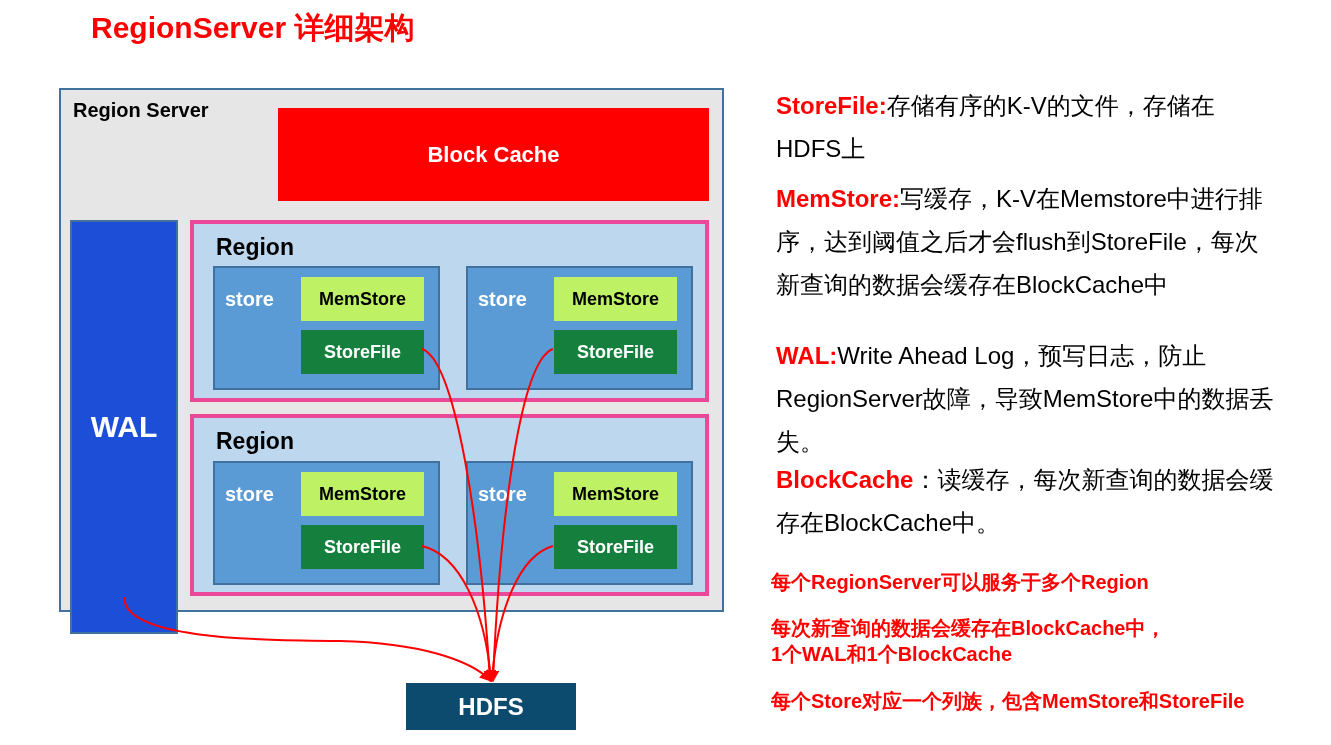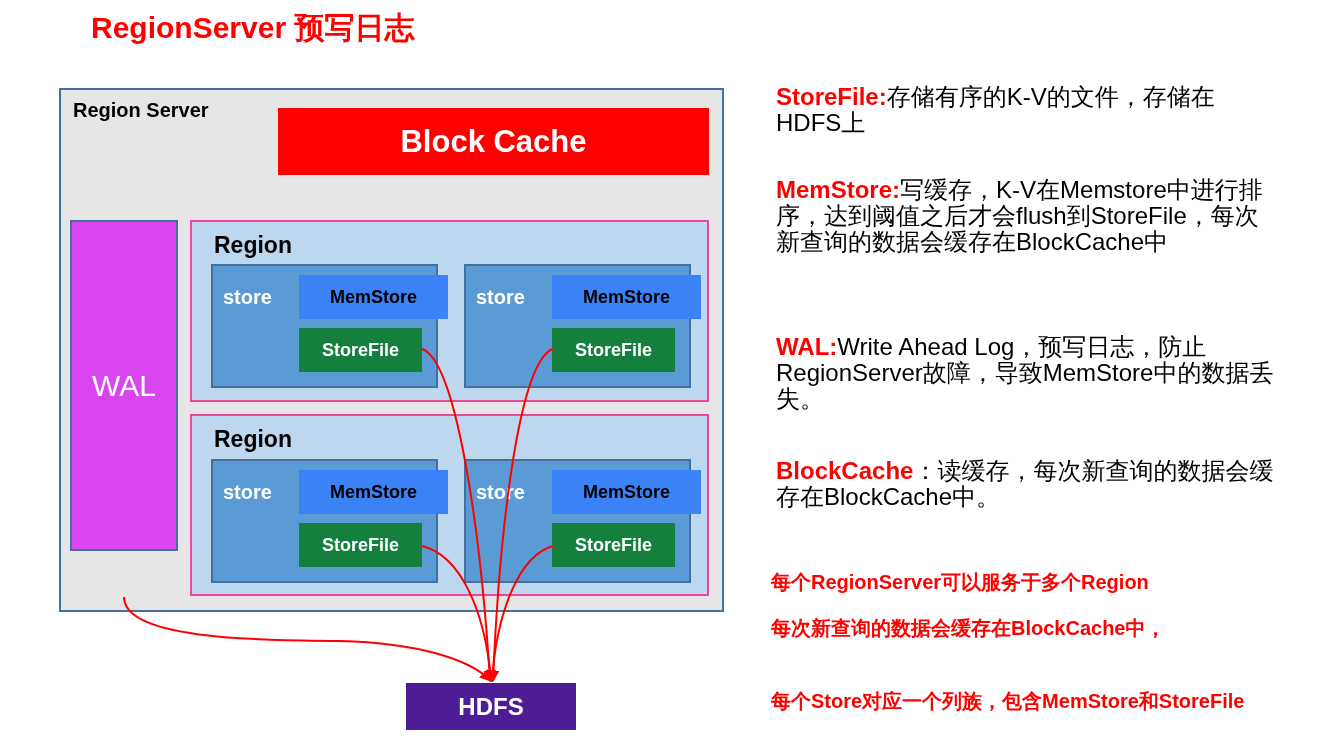--- a/index.html
+++ b/index.html
@@ -75,7 +75,7 @@
 </head>
 <body>
 
-<div class="abs title">RegionServer 预写日志</div>
+<div class="abs title">RegionServer 详细架构</div>
 
 <div class="abs rs"></div>
 <div class="abs rs-label">Region Server</div>

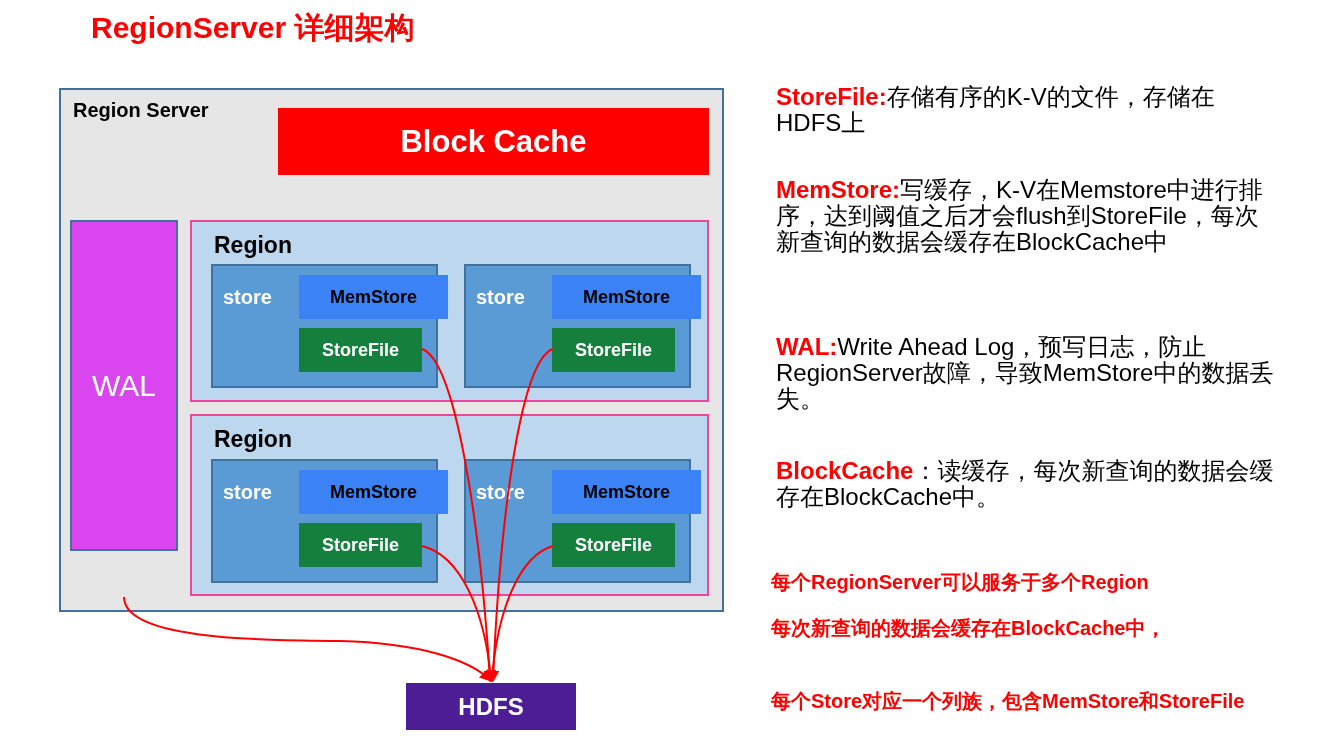--- a/index.html
+++ b/index.html
@@ -63,7 +63,7 @@
     }
     svg.arrows { position: absolute; left: 0; top: 0; pointer-events: none; }
     .desc {
-      left: 776px; width: 500px; font-size: 24px; line-height: 26px; color: #000;
+      left: 776px; width: 500px; font-size: 24px; line-height: 43px; color: #000;
     }
     .desc .key { color: #ff0000; font-weight: bold; }
     .note {

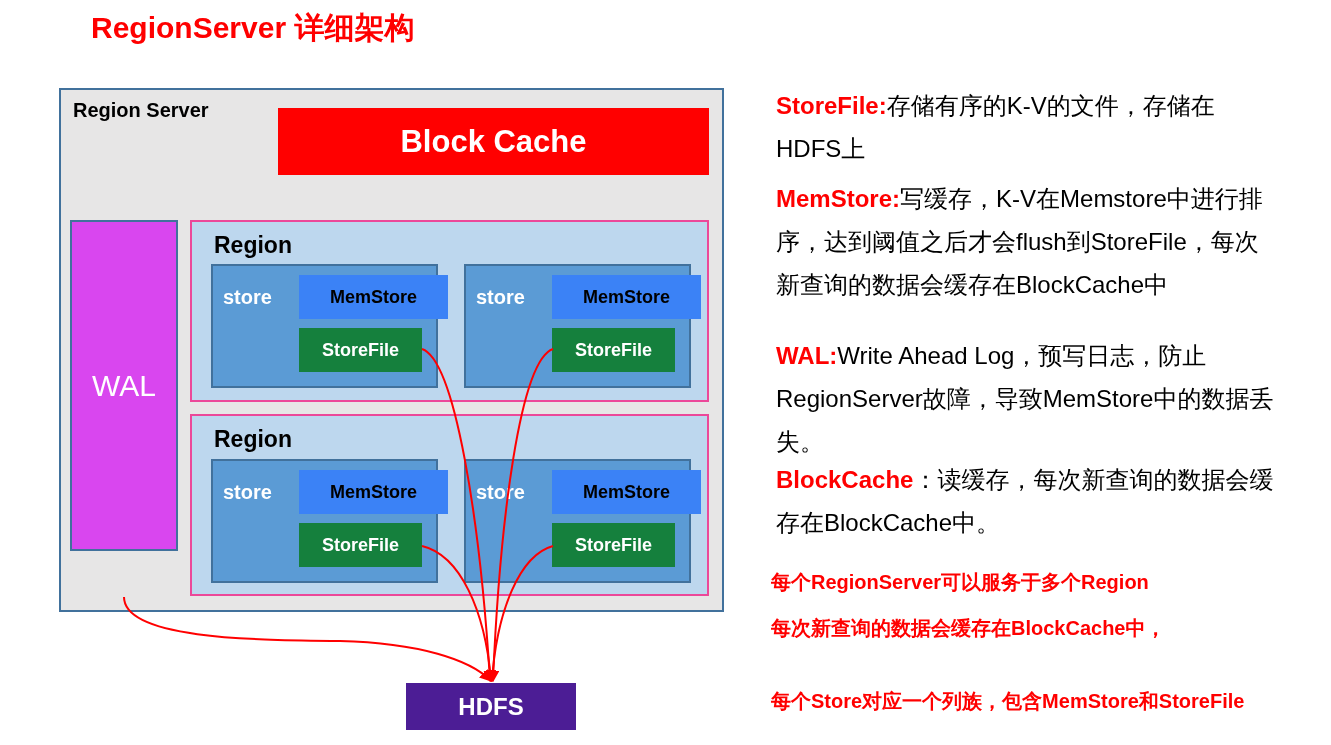--- a/index.html
+++ b/index.html
@@ -22,8 +22,8 @@
       white-space: nowrap;
     }
     .blockcache {
-      left: 278px; top: 108px; width: 431px; height: 67px;
-      background: #ff0000; color: #fff; font-size: 31px; font-weight: bold;
+      left: 278px; top: 108px; width: 431px; height: 93px;
+      background: #ff0000; color: #fff; font-size: 22px; font-weight: bold;
       display: flex; align-items: center; justify-content: center;
     }
     .wal {

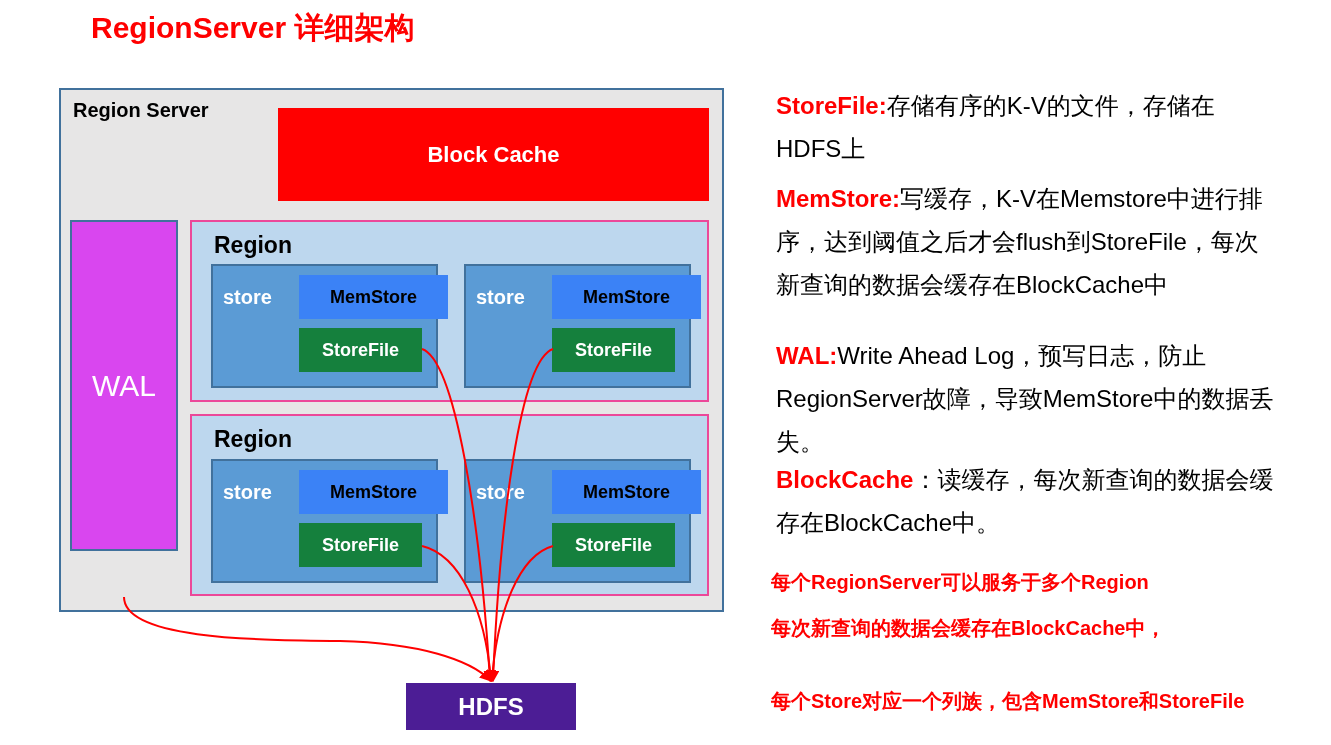--- a/index.html
+++ b/index.html
@@ -34,7 +34,7 @@
     }
     .region {
       width: 519px; height: 182px;
-      background: #bdd7ee; border: 2px solid #ec4899;
+      background: #bdd7ee; border: 4px solid #ec4899;
     }
     .region-label {
       position: absolute; left: 22px; top: 10px; font-size: 23px; font-weight: bold; color: #000;

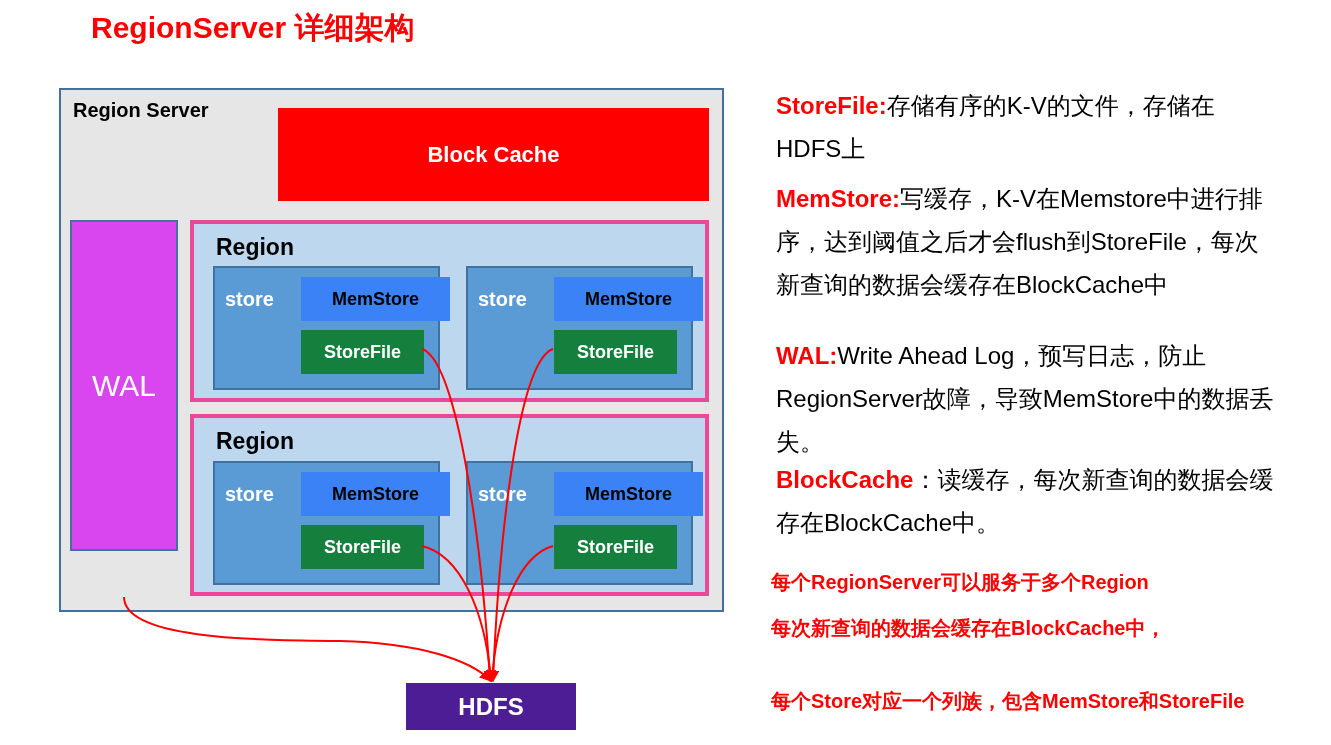--- a/index.html
+++ b/index.html
@@ -47,8 +47,8 @@
       position: absolute; left: 10px; top: 20px; font-size: 20px; font-weight: bold; color: #fff;
     }
     .memstore {
-      position: absolute; left: 86px; top: 9px; width: 149px; height: 44px;
-      background: #3b82f6; color: #000; font-size: 18px; font-weight: bold;
+      position: absolute; left: 86px; top: 9px; width: 123px; height: 44px;
+      background: #bef264; color: #000; font-size: 18px; font-weight: bold;
       display: flex; align-items: center; justify-content: center;
     }
     .storefile {

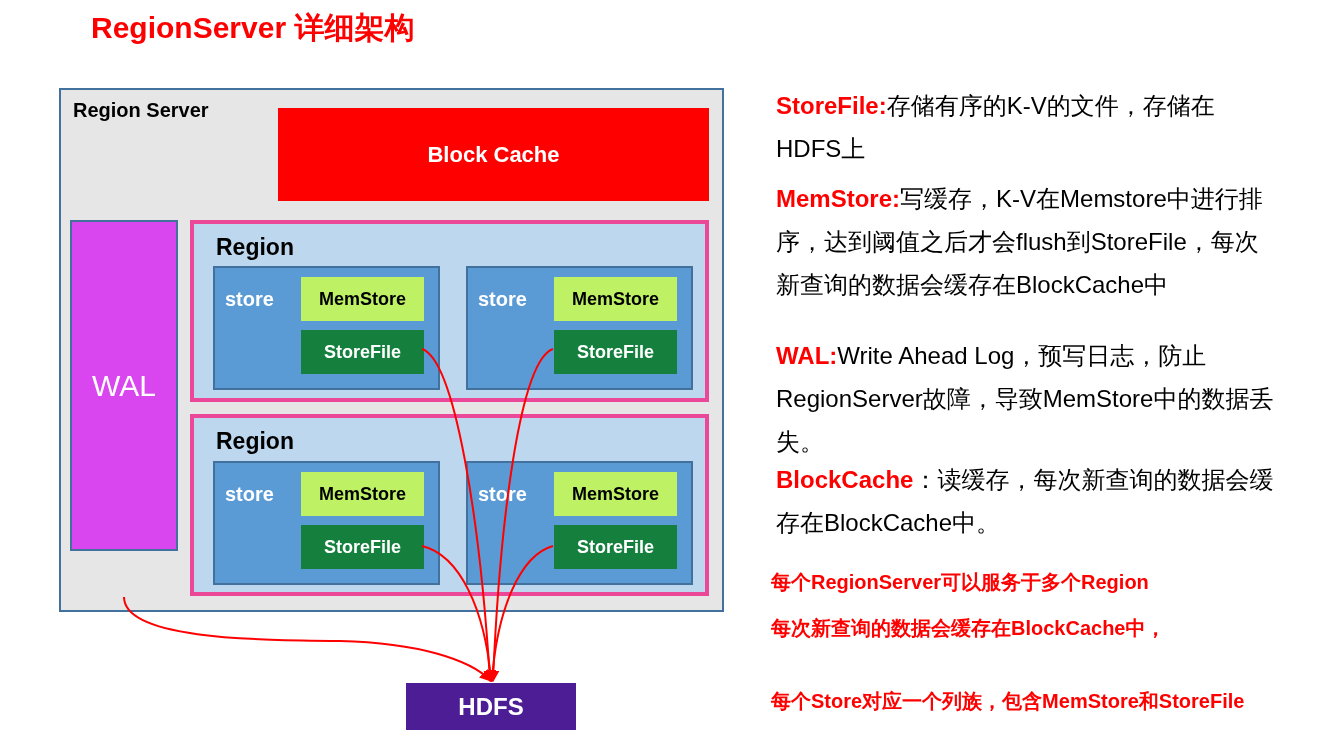--- a/index.html
+++ b/index.html
@@ -27,9 +27,9 @@
       display: flex; align-items: center; justify-content: center;
     }
     .wal {
-      left: 70px; top: 220px; width: 108px; height: 331px;
-      background: #d946ef; border: 2px solid #41719c;
-      color: #fff; font-size: 30px; font-weight: normal;
+      left: 70px; top: 220px; width: 108px; height: 414px;
+      background: #1d4ed8; border: 2px solid #41719c;
+      color: #fff; font-size: 30px; font-weight: bold;
       display: flex; align-items: center; justify-content: center;
     }
     .region {

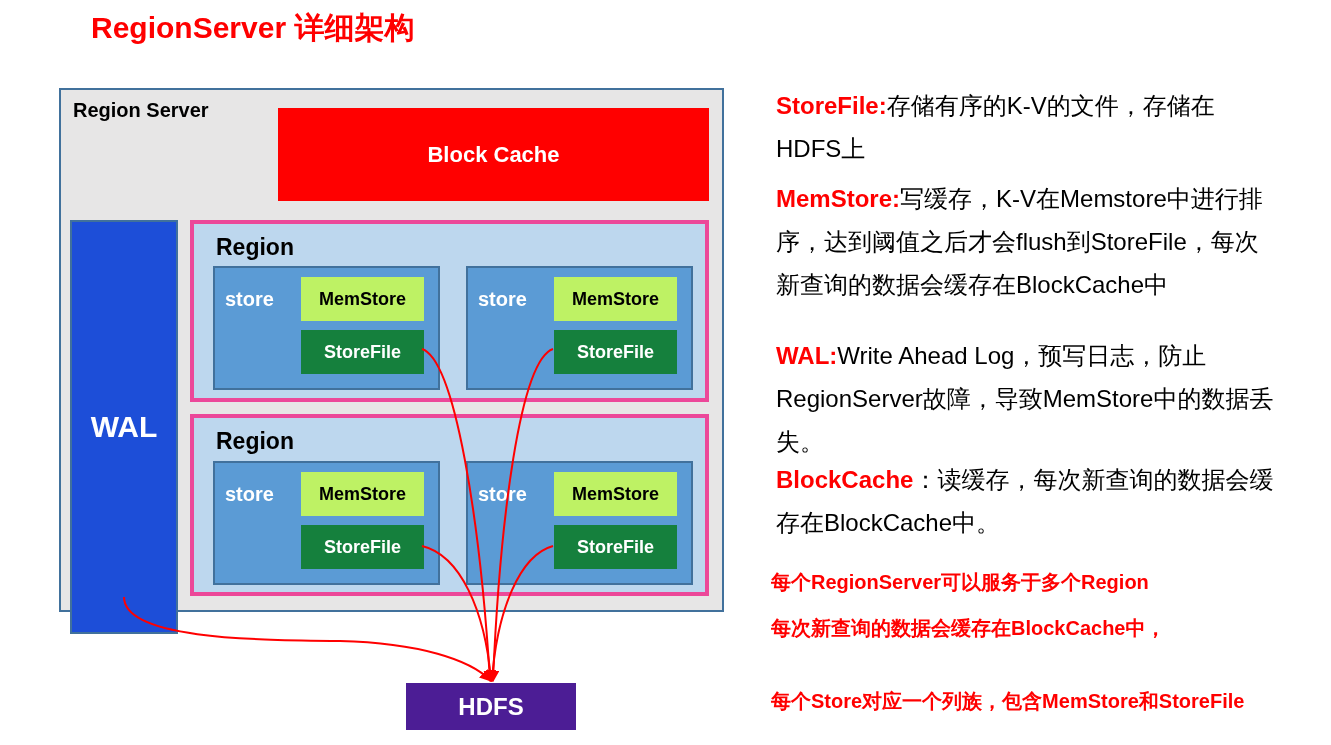--- a/index.html
+++ b/index.html
@@ -143,6 +143,7 @@
 </div>
 <div class="abs note" style="top:608px;">
   <div>每次新查询的数据会缓存在BlockCache中，</div>
+  <div>1个WAL和1个BlockCache</div>
 </div>
 <div class="abs note" style="top:681px;">
   <div>每个Store对应一个列族，包含MemStore和StoreFile</div>

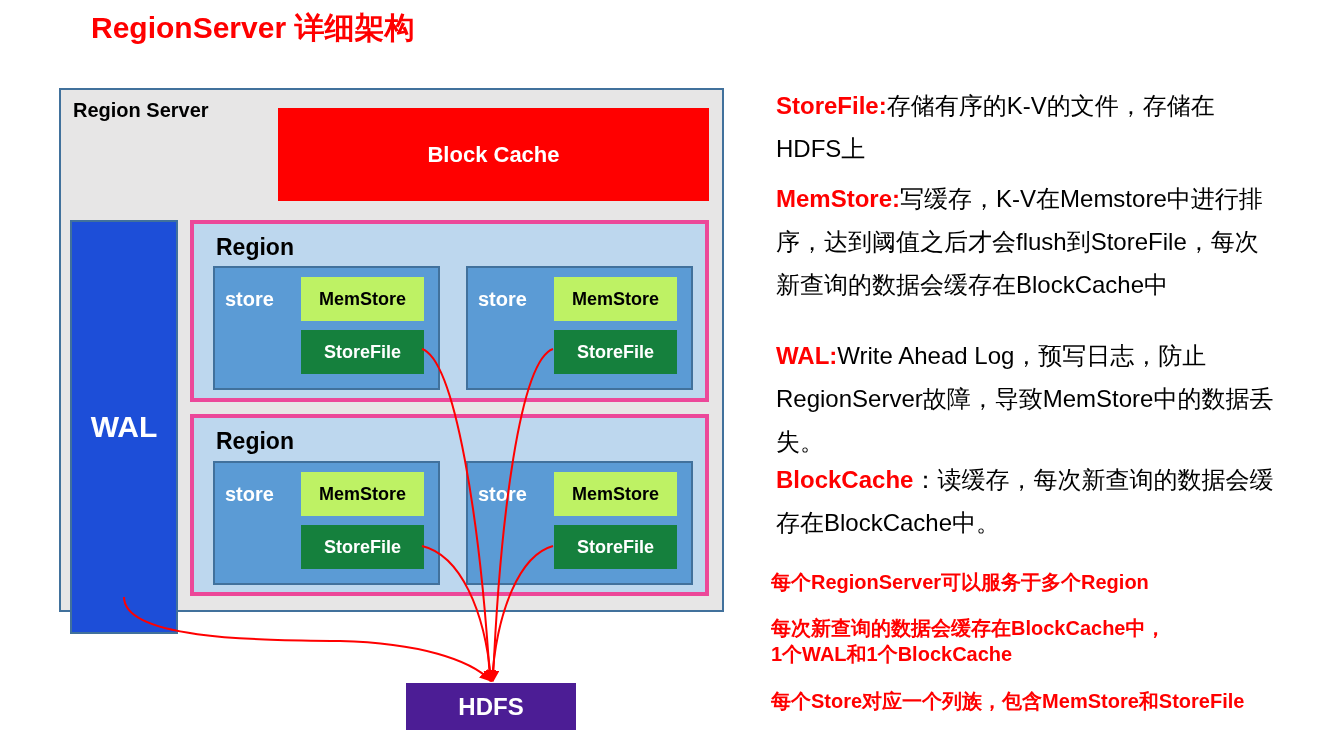--- a/index.html
+++ b/index.html
@@ -58,7 +58,7 @@
     }
     .hdfs {
       left: 406px; top: 683px; width: 170px; height: 47px;
-      background: #4c1d95; color: #fff; font-size: 24px; font-weight: bold;
+      background: #0c4a6e; color: #fff; font-size: 24px; font-weight: bold;
       display: flex; align-items: center; justify-content: center;
     }
     svg.arrows { position: absolute; left: 0; top: 0; pointer-events: none; }

